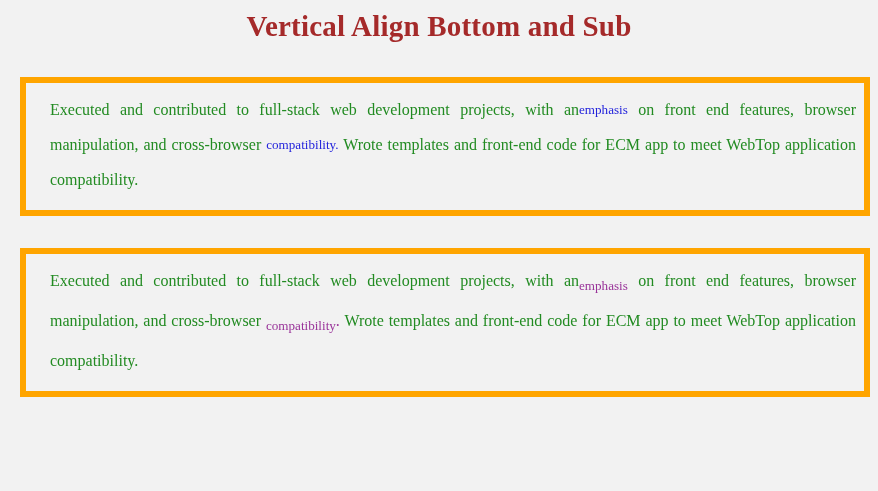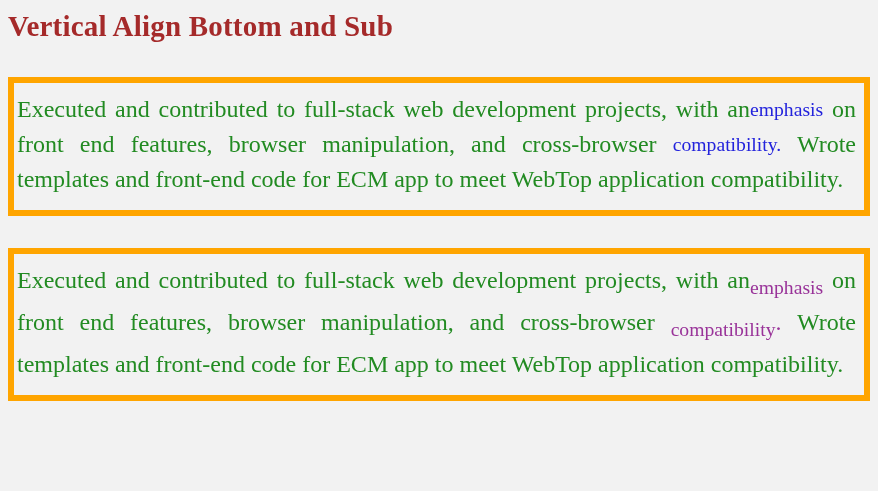--- a/index.html
+++ b/index.html
@@ -21,6 +21,7 @@
   }
   h1.page-title{
     margin:10px 0 34px 0;
+    text-align:center;
     font-size:29px;
     font-weight:bold;
     color:var(--title);

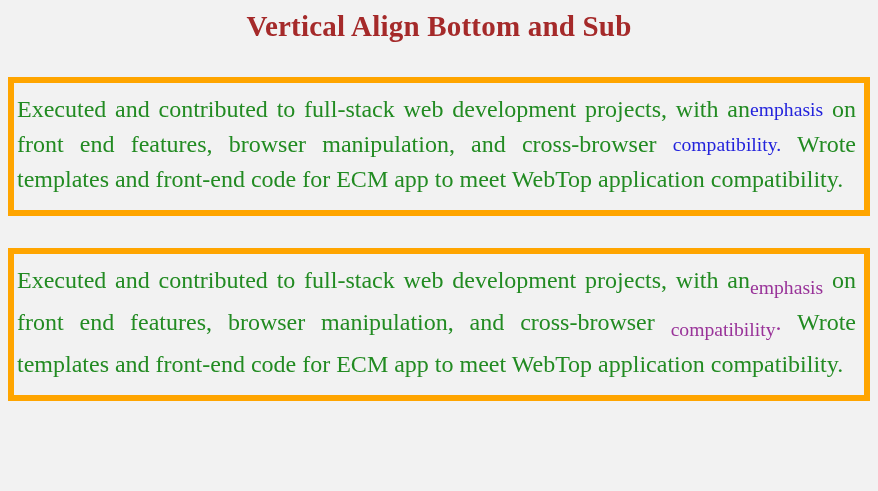--- a/index.html
+++ b/index.html
@@ -29,9 +29,9 @@
   }
   p.demo-para{
     border:6px solid var(--box-border);
-    margin:0 0 32px 0;
-    padding:9px 8px 13px 3px;
-    font-size:24px;
+    margin:0 0 32px 12px;
+    padding:9px 8px 13px 24px;
+    font-size:16px;
     line-height:35px;
     color:var(--text);
     text-align:justify;

